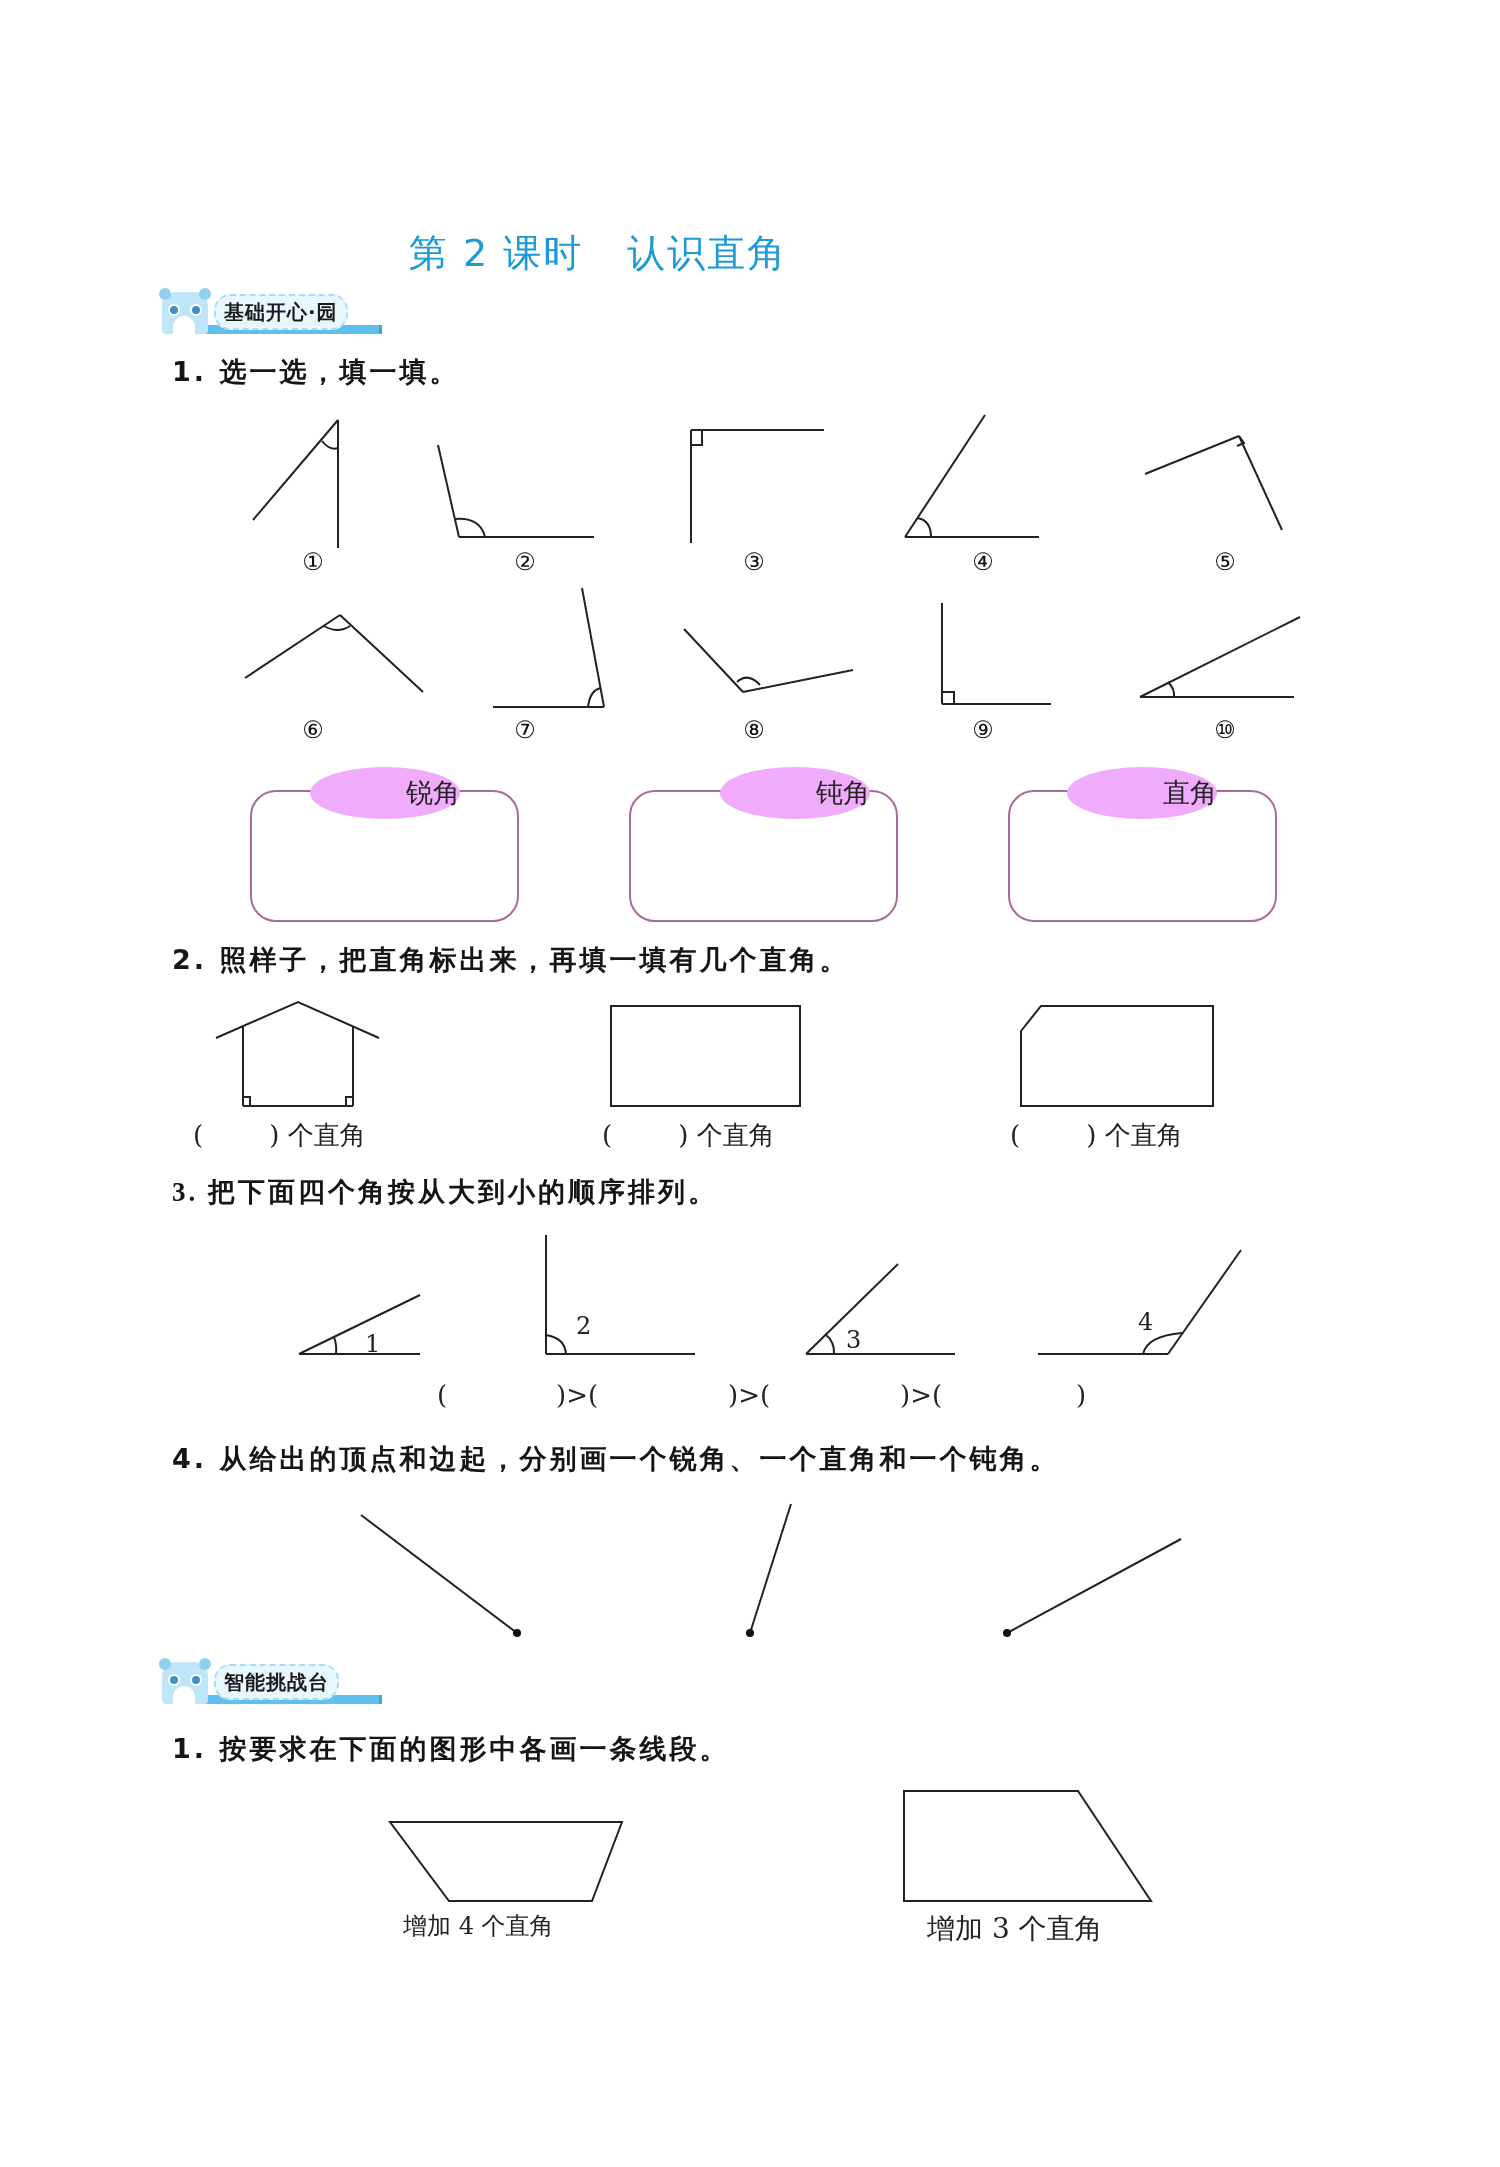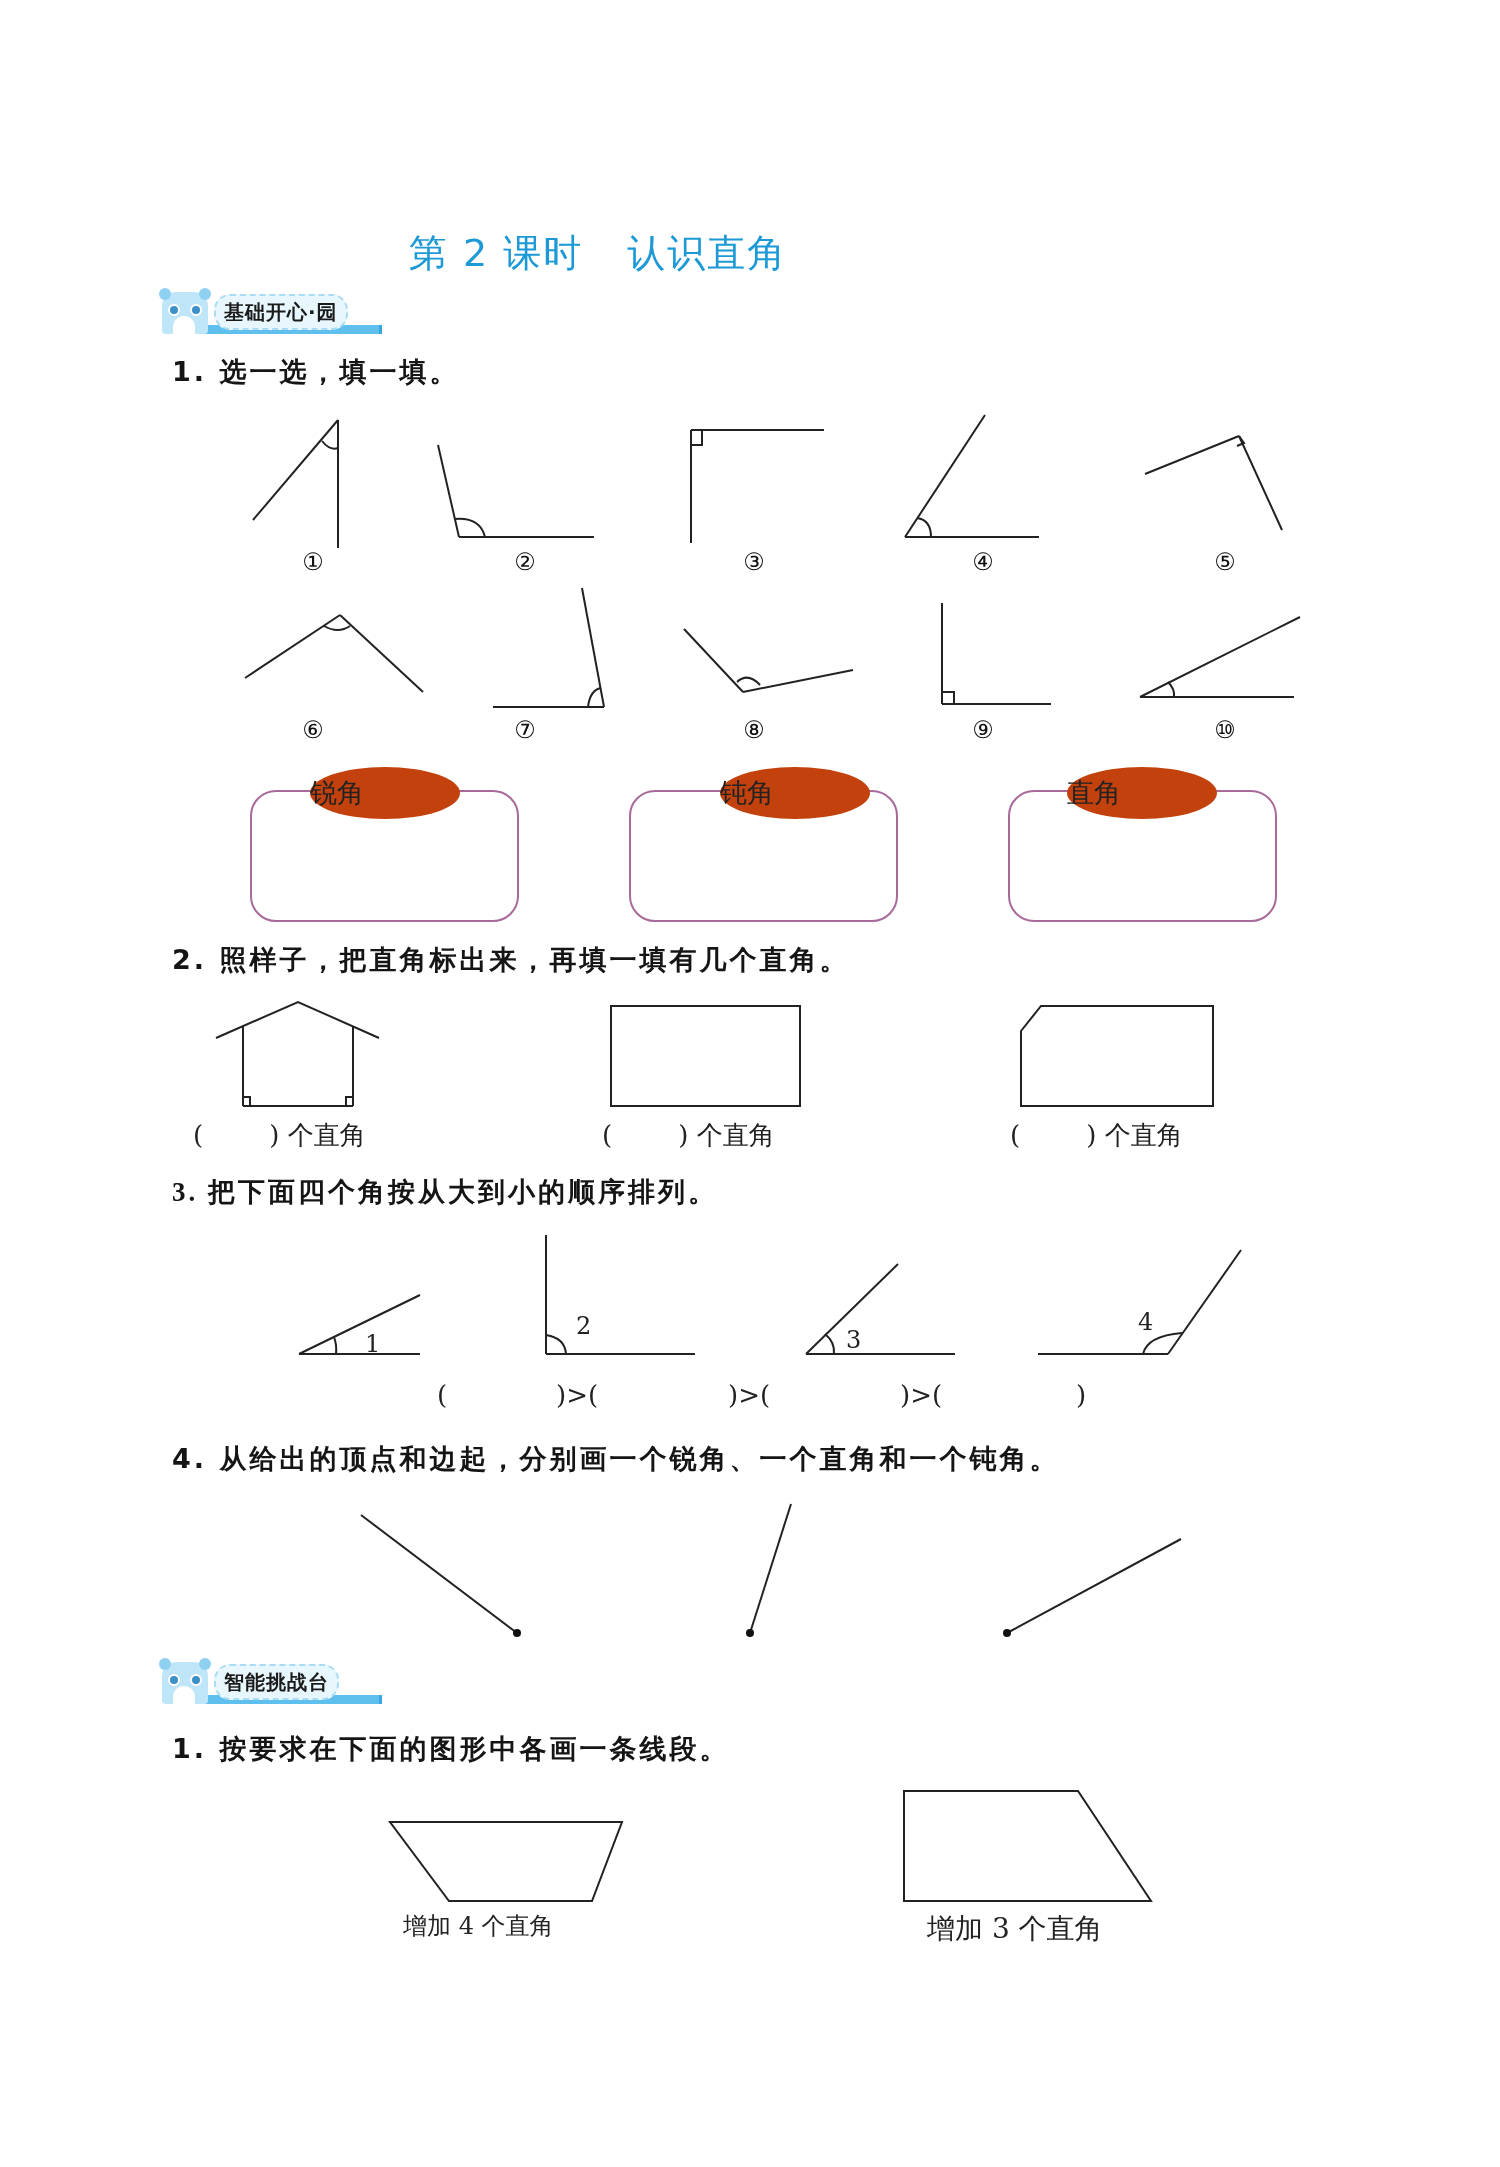--- a/index.html
+++ b/index.html
@@ -17,7 +17,7 @@
   .banner .label{position:absolute;left:52px;top:2px;height:32px;padding:0 8px;background:#e8f6fd;border:2px dashed #a9dcf4;border-radius:16px;font-family:"DejaVu Sans",sans-serif;font-weight:bold;font-size:20px;line-height:32px;color:#1b1b1b;letter-spacing:1px;}
   .num{font-family:"DejaVu Serif",serif;font-size:24px;text-align:center;width:40px;margin-left:-20px;}
   .cap{font-family:"DejaVu Serif",serif;font-size:26px;color:#222;white-space:pre;}
-  .pill{width:150px;height:52px;margin-left:-75px;background:#c2410c;border-radius:50%;text-align:left;line-height:52px;font-family:"DejaVu Serif",serif;font-size:27px;color:#222;}
+  .pill{width:150px;height:52px;margin-left:-75px;background:#f0abfc;border-radius:50%;text-align:right;line-height:52px;font-family:"DejaVu Serif",serif;font-size:27px;color:#222;}
   .box{border:2px solid #a86a9a;border-radius:26px;background:#fff;}
   svg{position:absolute;left:0;top:0;}
 </style>

